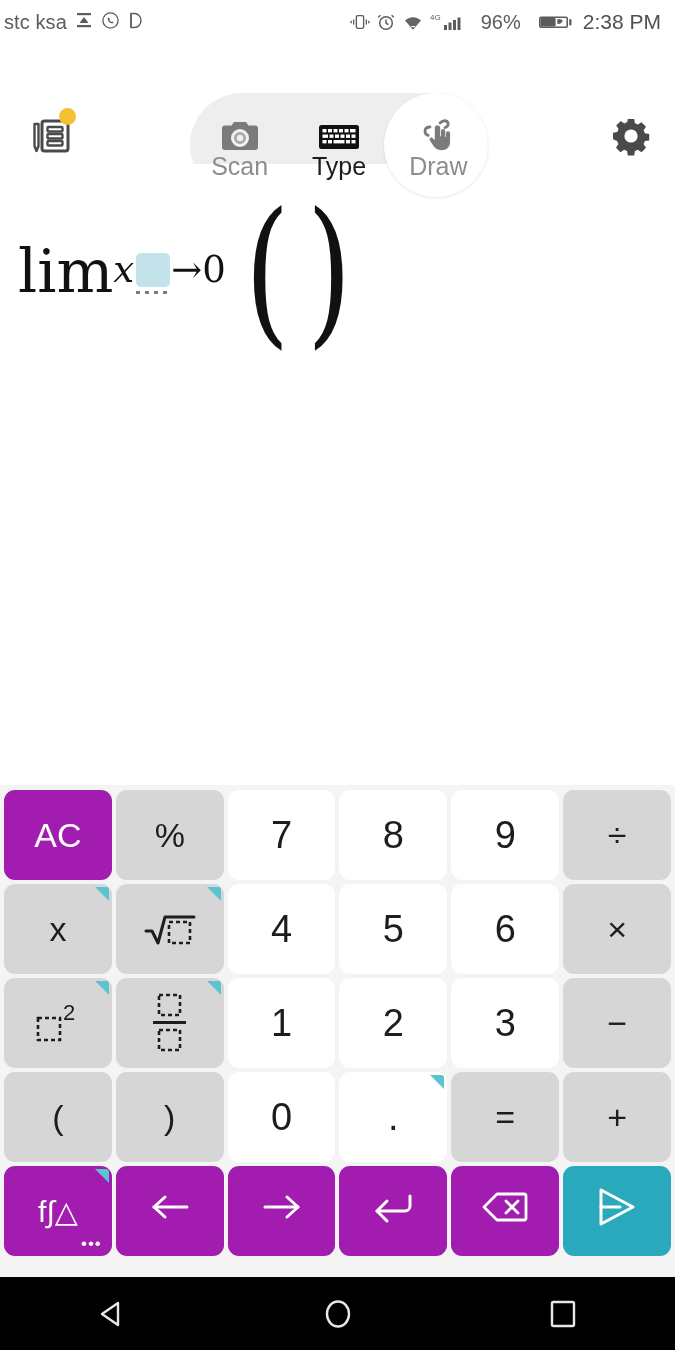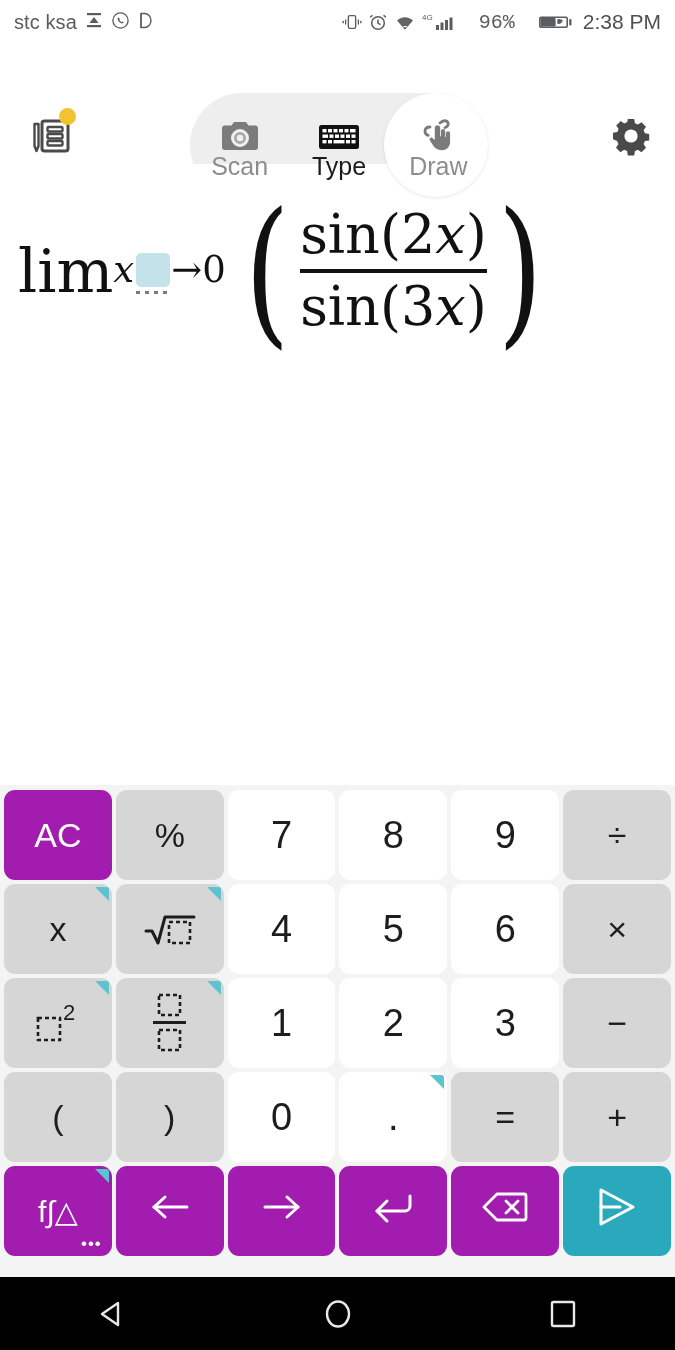--- a/index.html
+++ b/index.html
@@ -16,7 +16,7 @@
     position:absolute;left:0;top:0;width:675px;height:44px;
     display:flex;align-items:center;background:#ffffff;color:#58595b;
   }
-  .sb-left{display:flex;align-items:center;gap:7px;padding-left:14px;font-size:20px;color:#5b5c5e;}
+  .sb-left{display:flex;align-items:center;gap:7px;padding-left:4px;font-size:20px;color:#5b5c5e;}
   .sb-carrier{font-size:20px;letter-spacing:.1px;color:#5b5c5e;}
   .sb-spacer{flex:1;}
   .sb-right{display:flex;align-items:center;gap:6px;padding-right:14px;}

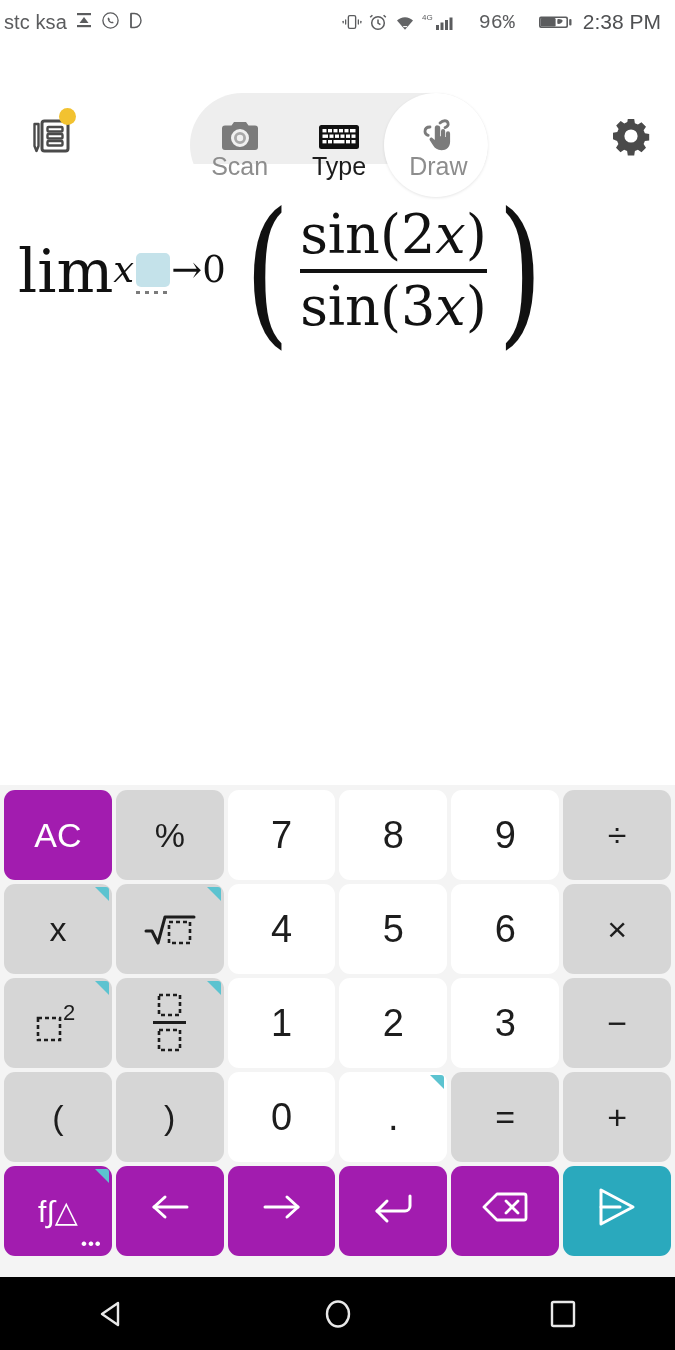--- a/index.html
+++ b/index.html
@@ -21,7 +21,7 @@
   .sb-spacer{flex:1;}
   .sb-right{display:flex;align-items:center;gap:6px;padding-right:14px;}
   .sb-right .ic{display:inline-flex;align-items:center;justify-content:flex-end;}
-  .sb-pct{font-size:20px;color:#5b5c5e;margin:0 17px;font-family:Liberation Mono, monospace;}
+  .sb-pct{font-size:20px;color:#5b5c5e;margin:0 11px;}
   .sb-time{font-size:21px;color:#4f5052;margin-left:3px;white-space:nowrap;}
   .glyph{font-size:19px;line-height:1;color:#5b5c5e;}
 

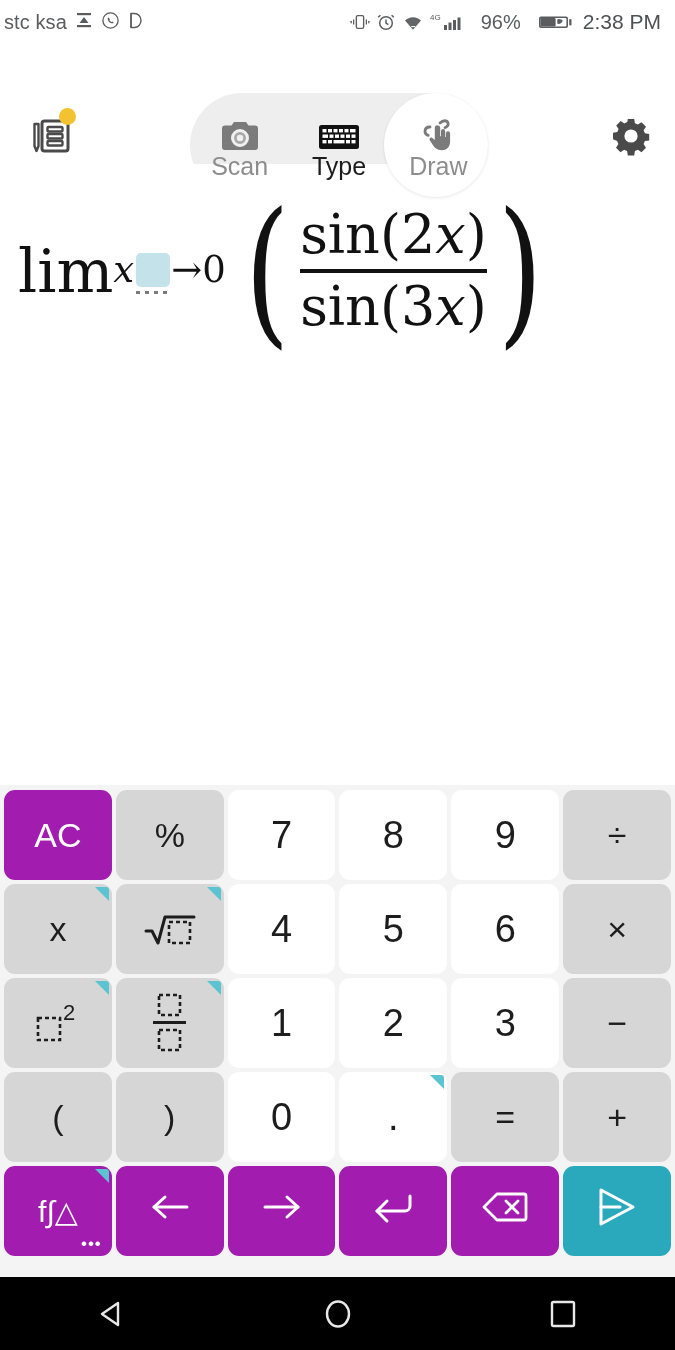--- a/index.html
+++ b/index.html
@@ -280,15 +280,6 @@
 
       <span class="paren">(</span>
 
-      <span class="frac">
-        <span class="num">
-          <span>sin(</span><span>2</span><span class="it">x</span><span>)</span>
-        </span>
-        <span class="bar"></span>
-        <span class="den">
-          <span>sin(</span><span>3</span><span class="it">x</span><span>)</span>
-        </span>
-      </span>
 
       <span class="paren">)</span>
     </div>

